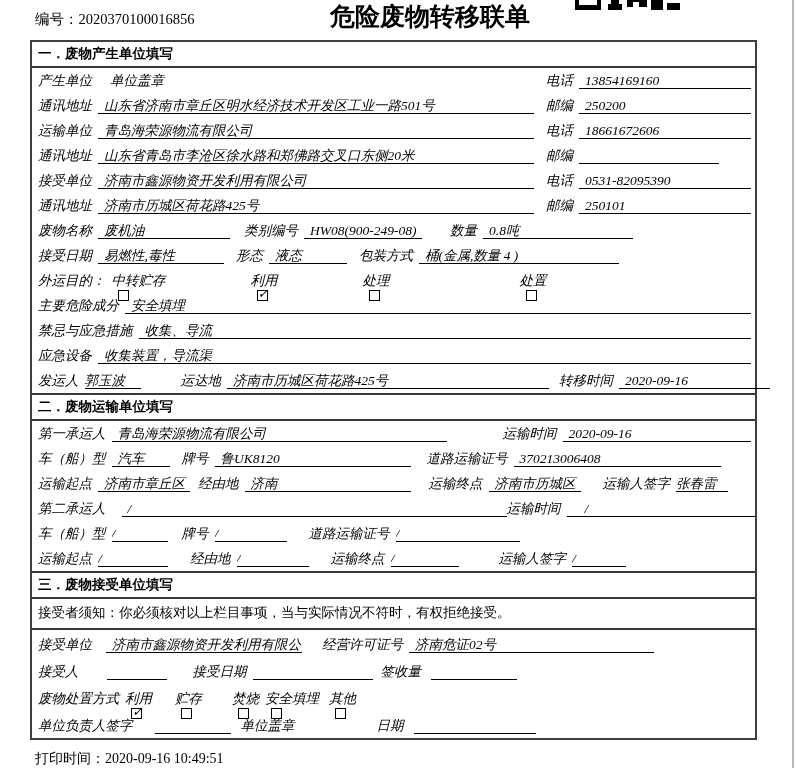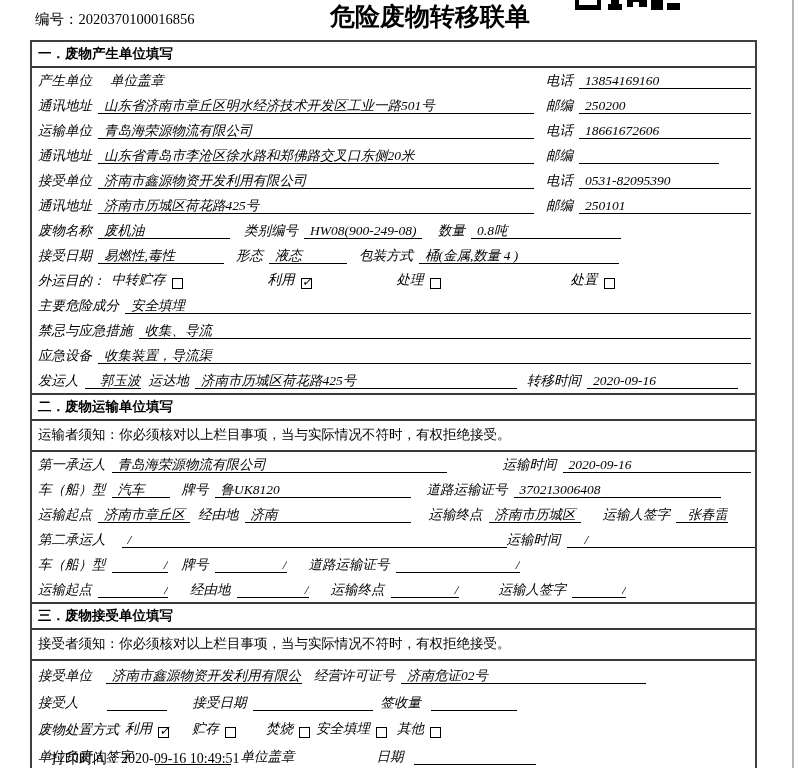--- a/index.html
+++ b/index.html
@@ -113,7 +113,7 @@
     <span class="val" style="width:132px">废机油</span>
     <span class="lbl" style="margin-left:14px">类别编号</span>
     <span class="val" style="width:118px">HW08(900-249-08)</span>
-    <span class="lbl" style="margin-left:16px">数量</span>
+    <span class="lbl" style="margin-left:28px">数量</span>
     <span class="val" style="width:150px">0.8吨</span>
   </div>
 

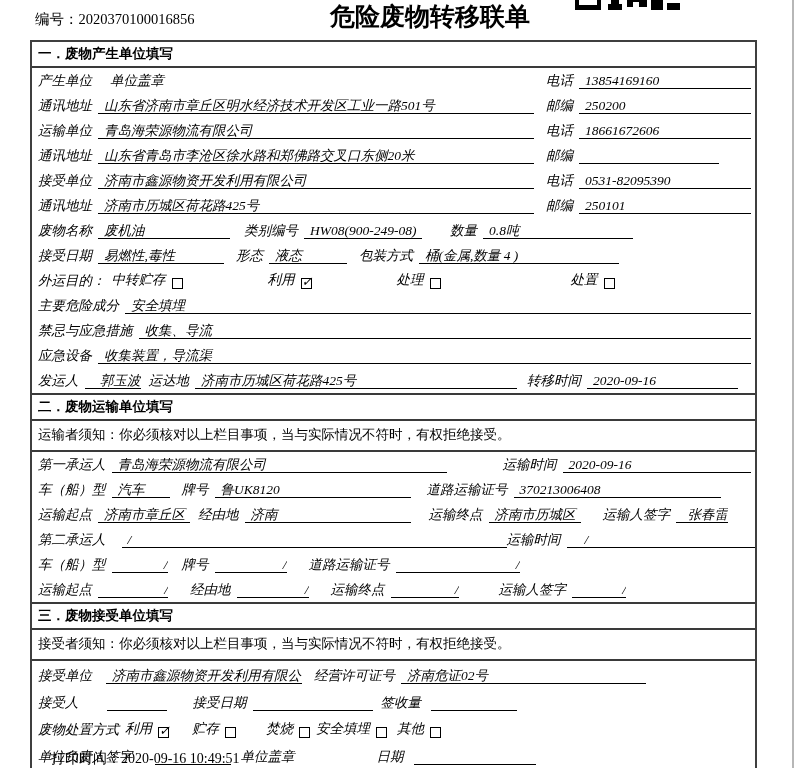--- a/index.html
+++ b/index.html
@@ -35,7 +35,7 @@
   .val.fill { flex:1 1 auto; }
   .val.ctr { text-align:right; padding-left:0; }
   .grp-right { margin-left:auto; display:flex; align-items:flex-end; }
-  .opt { display:flex; align-items:flex-end; height:17px; }
+  .opt { display:flex; align-items:flex-start; height:17px;flex-direction:column; }
   .cb { display:inline-block; width:11px; height:11px; border:1px solid #000; margin-left:6px; position:relative; flex:none; }
   .cb[data-checked="true"]::after { content:"✓"; position:absolute; left:0px; top:-4px; font-size:13px; line-height:13px; }
   .footer { position:absolute; left:35px; top:750px; font-size:14px; white-space:nowrap;margin-left:16px; }

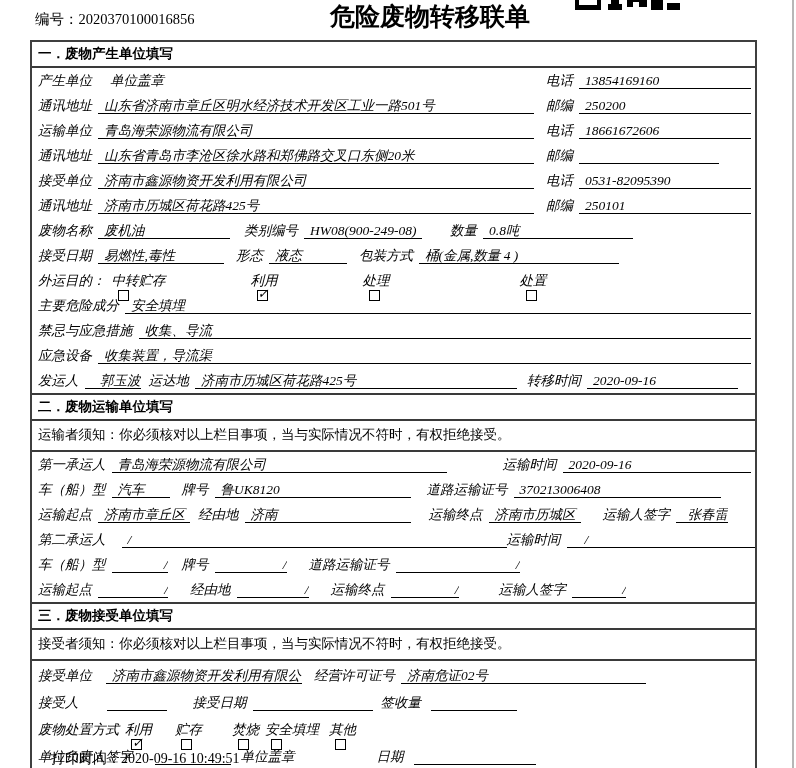--- a/index.html
+++ b/index.html
@@ -33,7 +33,7 @@
     height:17px; line-height:17px; overflow:hidden;
   }
   .val.fill { flex:1 1 auto; }
-  .val.ctr { text-align:right; padding-left:0; }
+  .val.ctr { text-align:left; padding-left:0; }
   .grp-right { margin-left:auto; display:flex; align-items:flex-end; }
   .opt { display:flex; align-items:flex-start; height:17px;flex-direction:column; }
   .cb { display:inline-block; width:11px; height:11px; border:1px solid #000; margin-left:6px; position:relative; flex:none; }

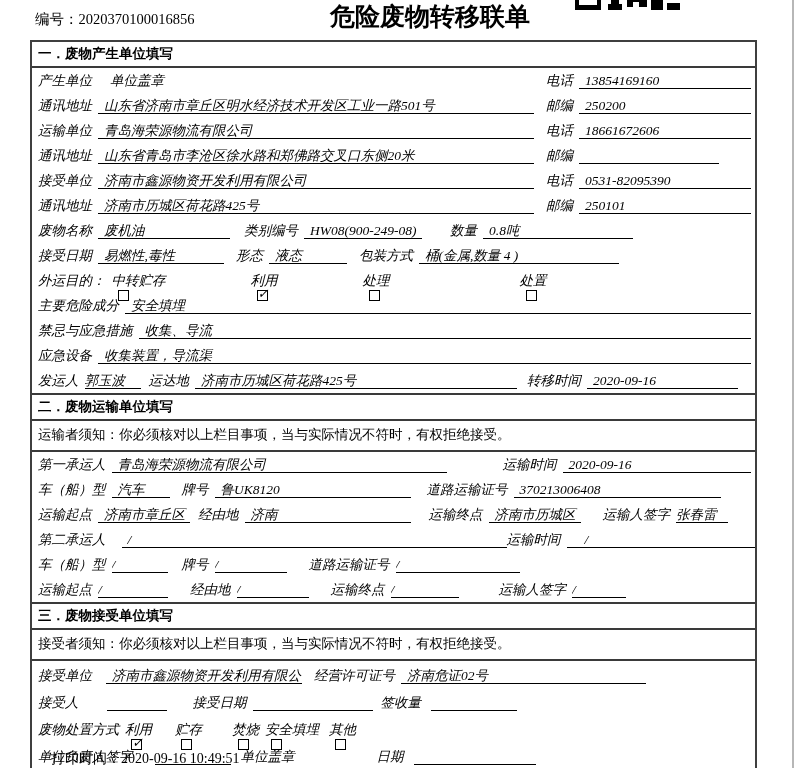--- a/index.html
+++ b/index.html
@@ -164,7 +164,7 @@
   <div class="row">
     <span class="lbl">发运人</span>
     <span class="val ctr" style="width:56px">郭玉波</span>
-    <span class="lbl" style="margin-left:8px">运达地</span>
+    <span class="lbl" style="margin-left:40px">运达地</span>
     <span class="val" style="width:322px">济南市历城区荷花路425号</span>
     <span class="lbl" style="margin-left:10px">转移时间</span>
     <span class="val" style="width:151px">2020-09-16</span>

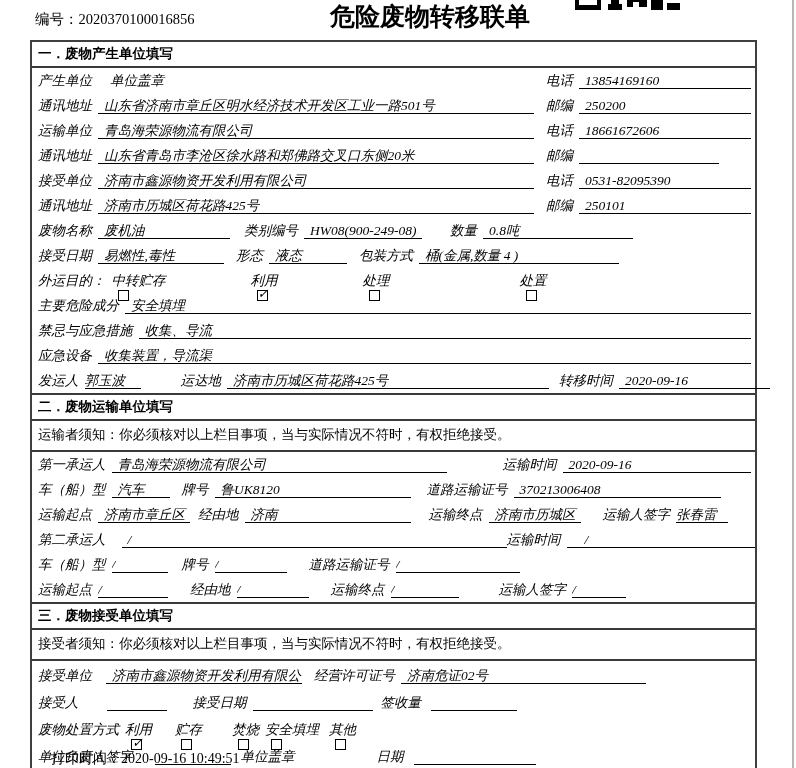--- a/index.html
+++ b/index.html
@@ -171,7 +171,6 @@
   </div>
 
   <div class="sec-hdr mid">二．废物运输单位填写</div>
-  <div class="notice">运输者须知：你必须核对以上栏目事项，当与实际情况不符时，有权拒绝接受。</div>
 
   <div class="row">
     <span class="lbl">第一承运人</span>

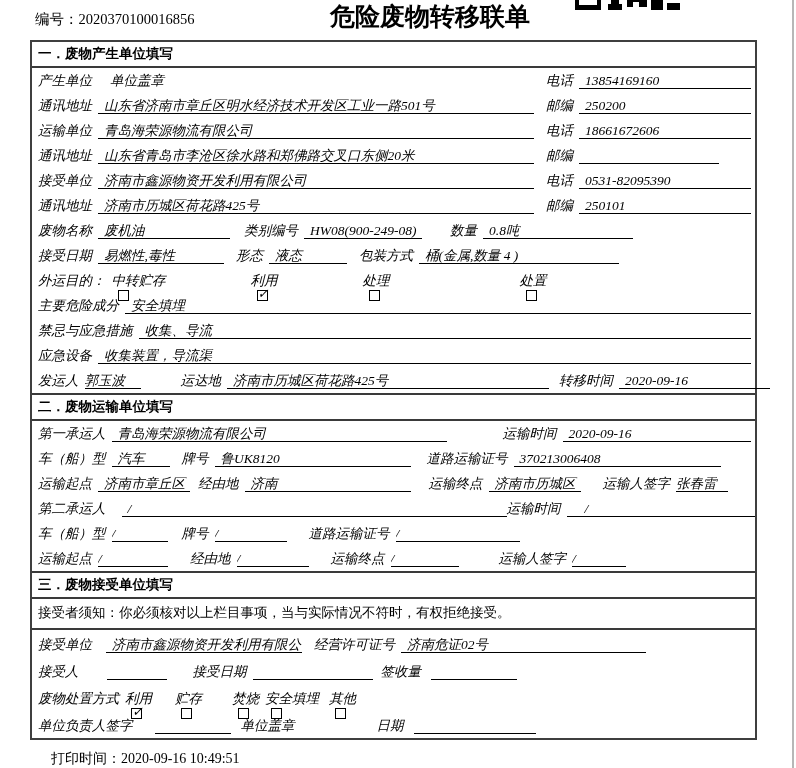--- a/index.html
+++ b/index.html
@@ -232,7 +232,7 @@
   <div class="row r27">
     <span class="lbl">接受单位</span>
     <span class="val" style="width:196px;margin-left:8px">济南市鑫源物资开发利用有限公司</span>
-    <span class="lbl" style="margin-left:12px">经营许可证号</span>
+    <span class="lbl" style="margin-left:20px">经营许可证号</span>
     <span class="val" style="width:245px">济南危证02号</span>
   </div>
 

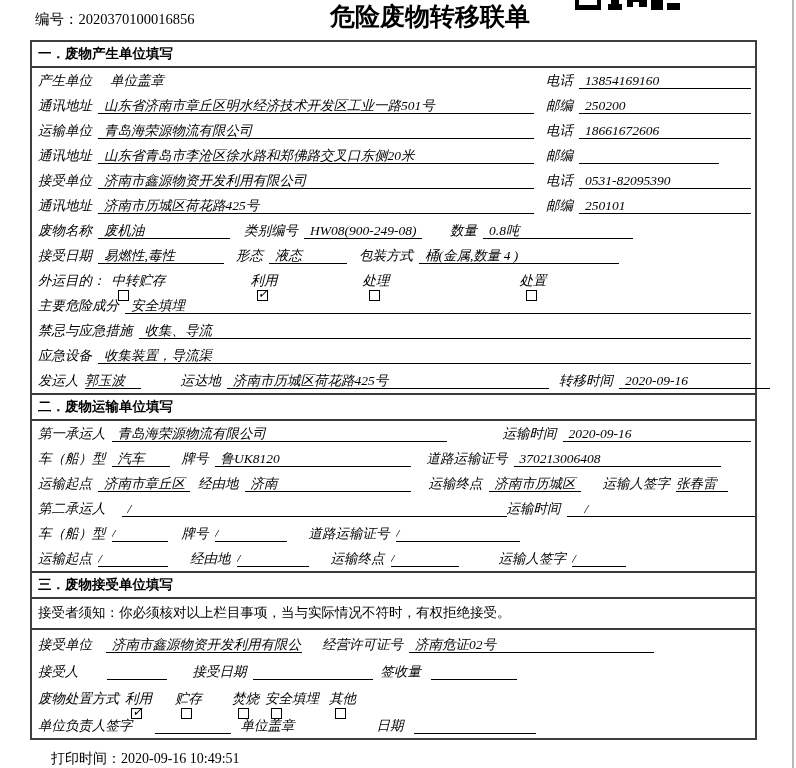--- a/index.html
+++ b/index.html
@@ -38,7 +38,7 @@
   .opt { display:flex; align-items:flex-start; height:17px;flex-direction:column; }
   .cb { display:inline-block; width:11px; height:11px; border:1px solid #000; margin-left:6px; position:relative; flex:none; }
   .cb[data-checked="true"]::after { content:"✓"; position:absolute; left:0px; top:-4px; font-size:13px; line-height:13px; }
-  .footer { position:absolute; left:35px; top:750px; font-size:14px; white-space:nowrap;margin-left:16px; }
+  .footer { position:absolute; left:35px; top:750px; font-size:14px; white-space:nowrap; }
 </style>
 </head>
 <body>

